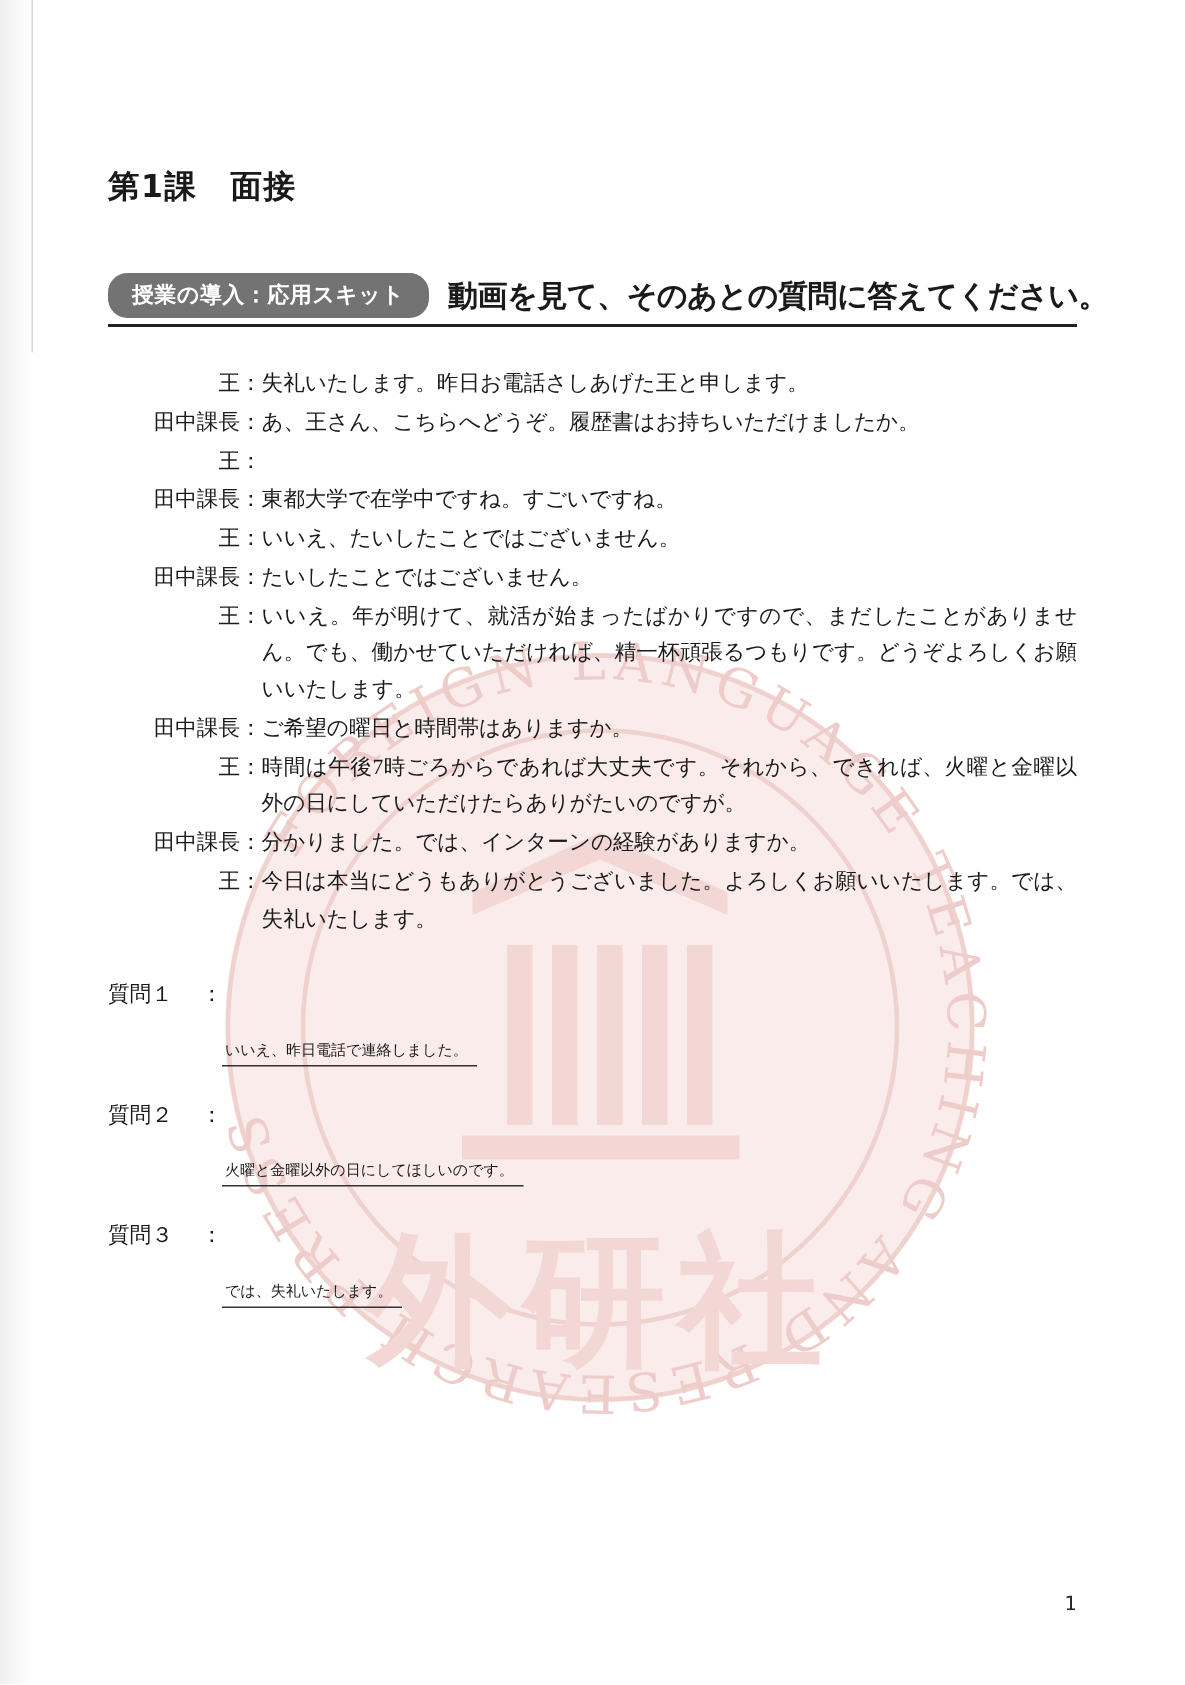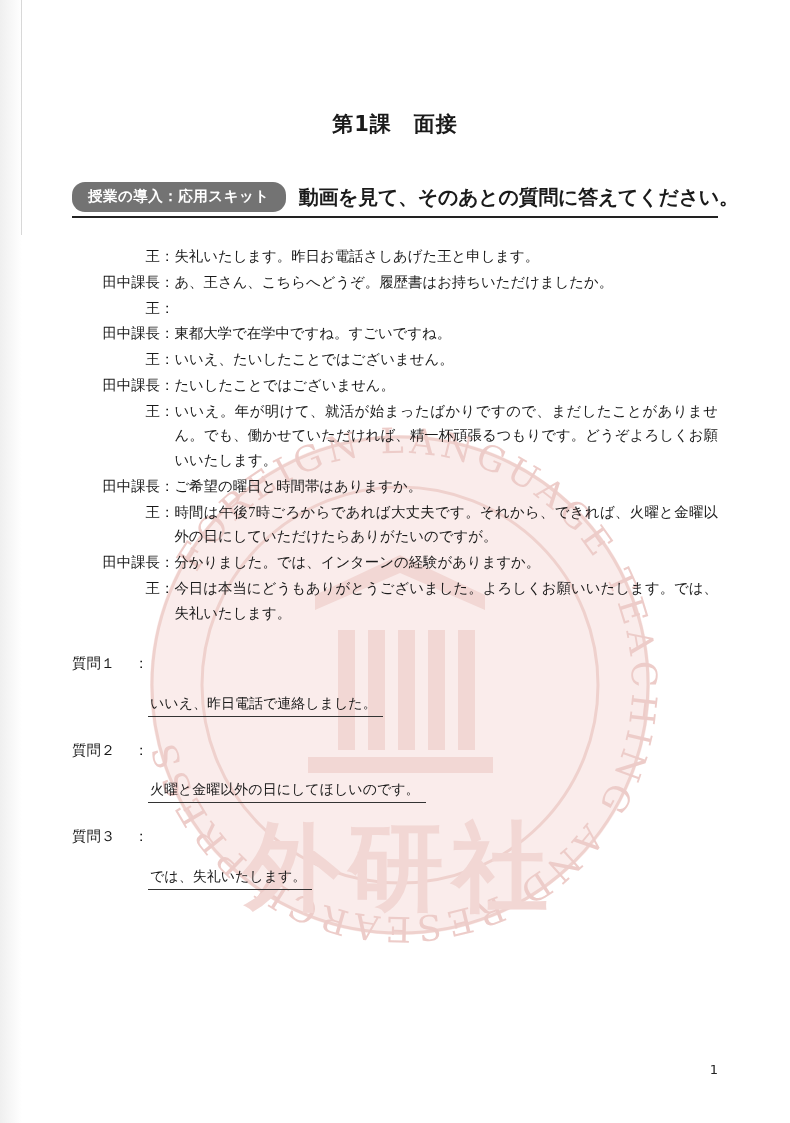--- a/index.html
+++ b/index.html
@@ -52,7 +52,7 @@
     padding: 0 72px;
   }
   .doc-title {
-    text-align: center;
+    text-align: left;
     font-family: "DejaVu Sans", "Liberation Sans", sans-serif;
     font-weight: bold;
     font-size: 21px;

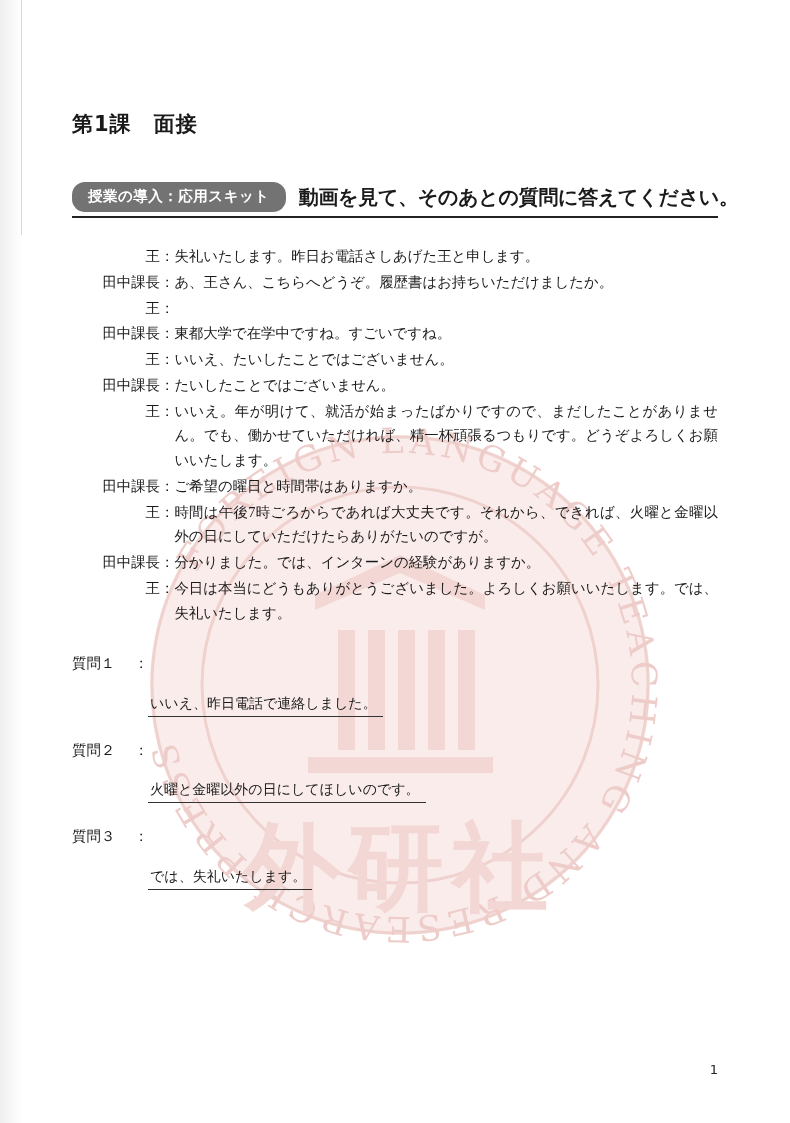--- a/index.html
+++ b/index.html
@@ -138,7 +138,7 @@
   .answer {
     margin-top: 17px;
     margin-left: 76px;
-    font-size: 14px;
+    font-size: 10px;
     display: inline-block;
     border-bottom: 1px solid #333;
     padding: 0 6px 2px 2px;

